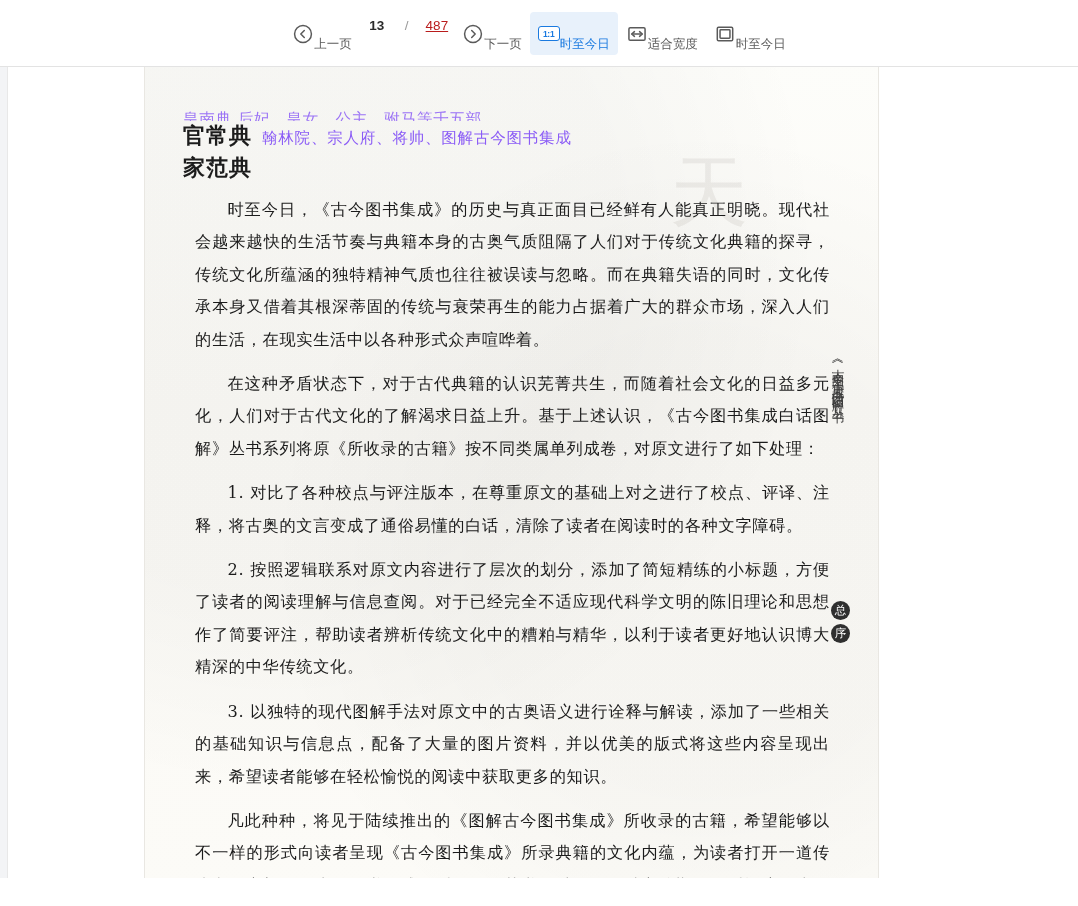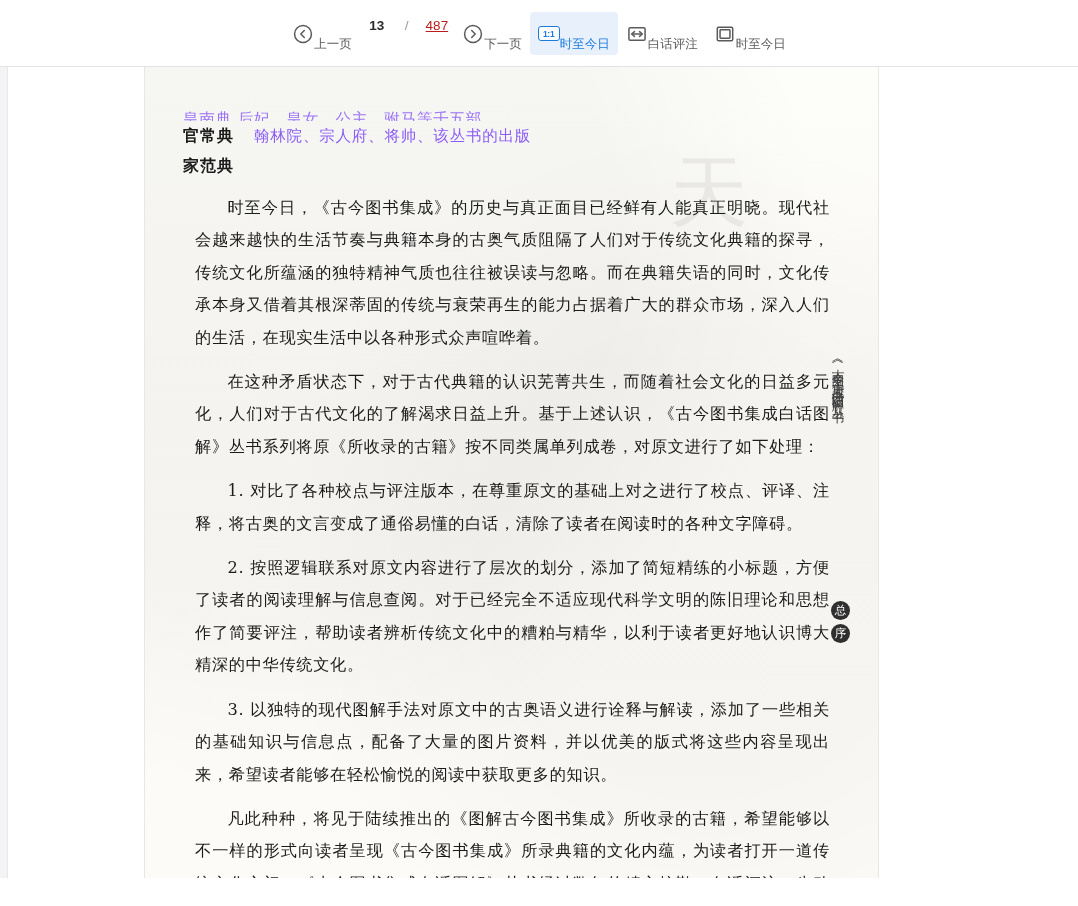--- a/index.html
+++ b/index.html
@@ -200,7 +200,7 @@
           <line x1="6.2" y1="12" x2="17.8" y2="12"></line>
         </svg>
       </span>
-      <span class="lbl">白话评注</span>
+      <span class="lbl">适合宽度</span>
     </div>
 
     <div class="tb-item">

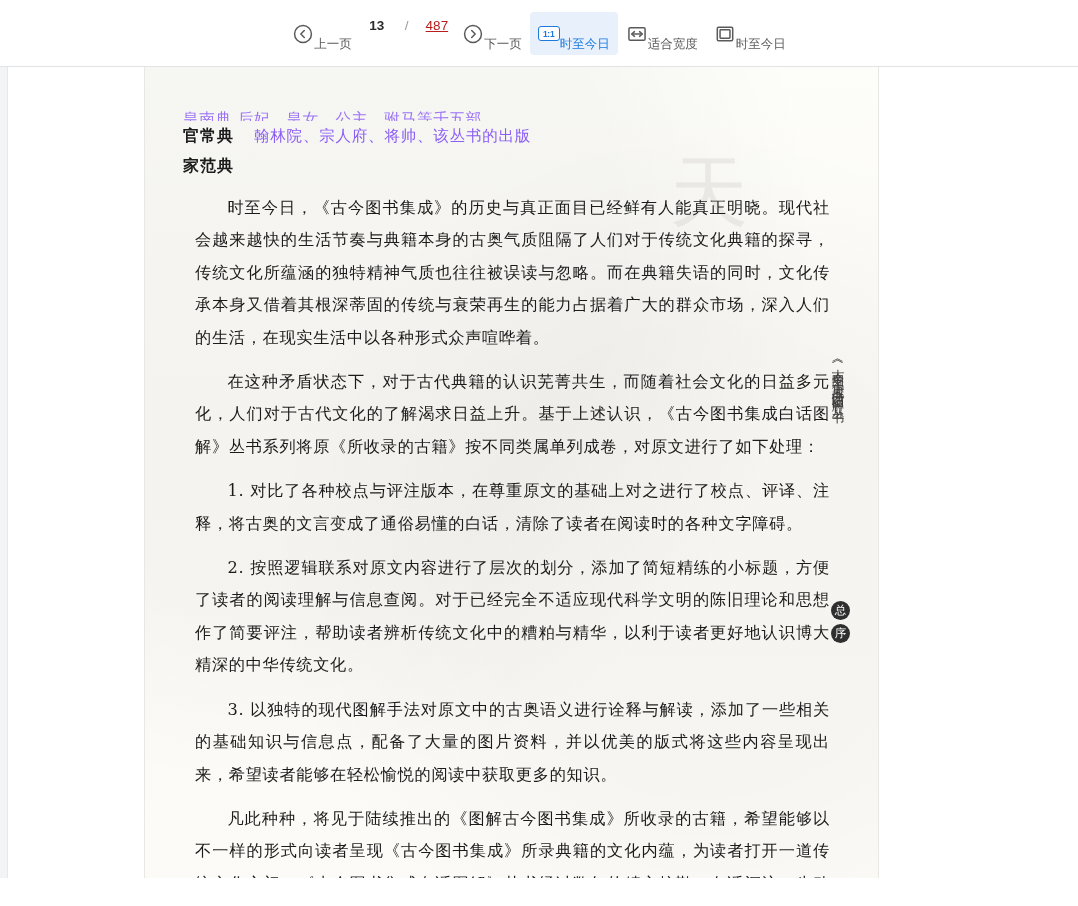--- a/index.html
+++ b/index.html
@@ -106,7 +106,7 @@
     opacity: .85;
   }
   .idx-line .nm {
-    font-weight: 700; font-size: 16px; letter-spacing: 1px; margin-right: 20px;
+    font-weight: 700; font-size: 22px; letter-spacing: 1px; margin-right: 10px;
     flex: 0 0 auto;
   }
   .idx-line .dsc { font-size: 15.5px; letter-spacing: 0.8px; color: #8b5cf6; }

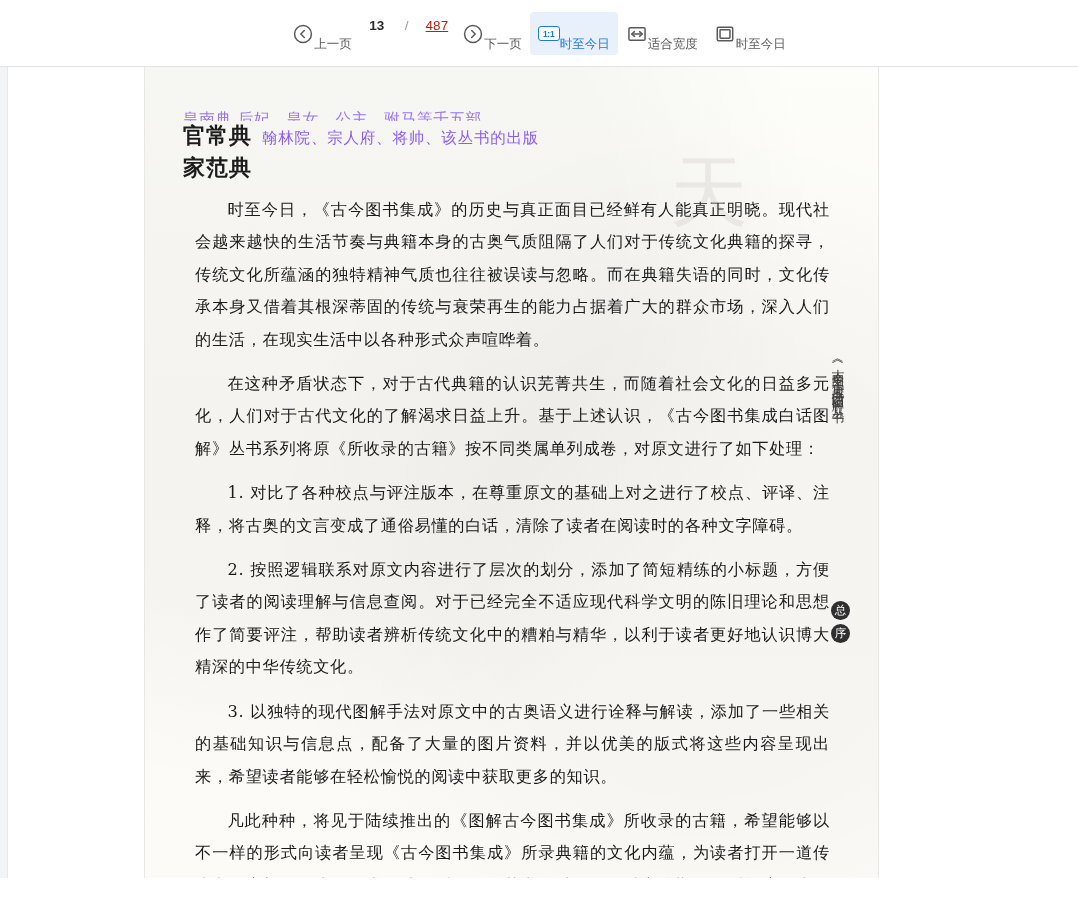--- a/index.html
+++ b/index.html
@@ -230,7 +230,7 @@
           </div>
           <div class="idx-line">
             <span class="nm">官常典</span>
-            <span class="dsc">翰林院、宗人府、将帅、该丛书的出版</span>
+            <span class="dsc">翰林院、宗人府、将帅、图解古今图书集成</span>
           </div>
           <div class="idx-line">
             <span class="nm">家范典</span>

